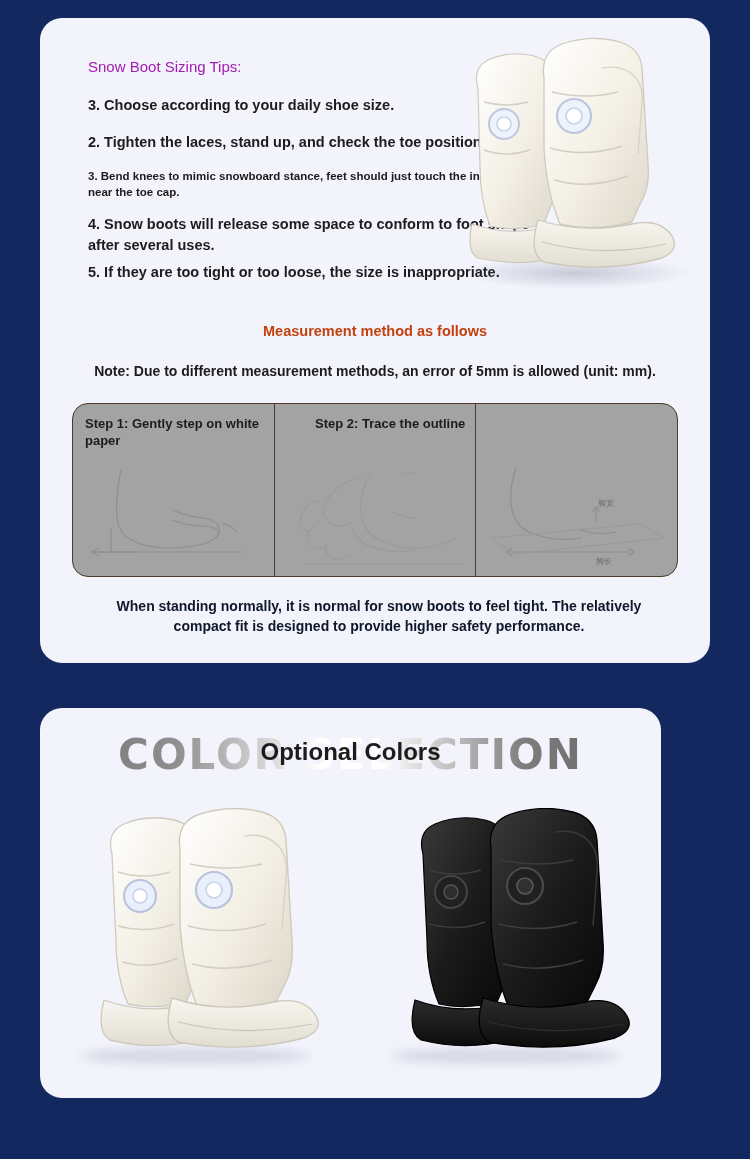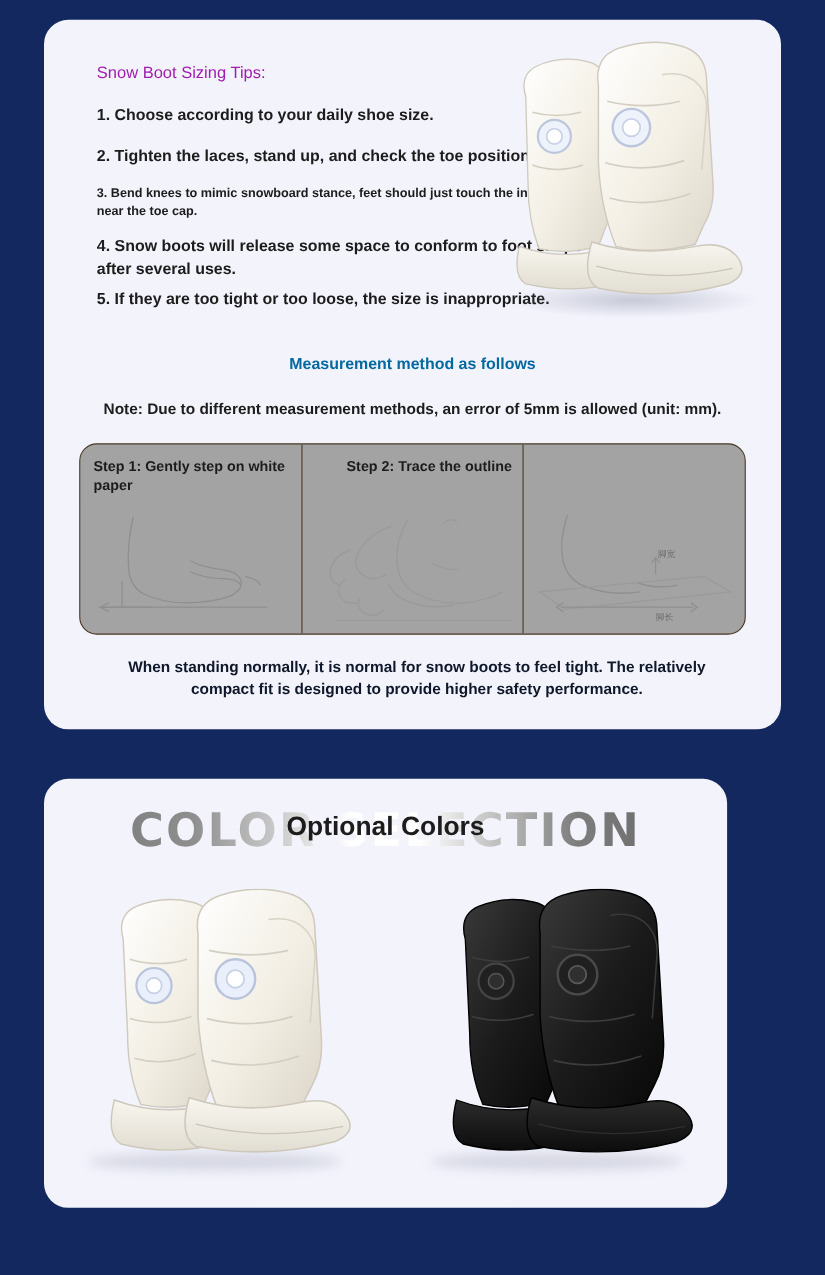--- a/index.html
+++ b/index.html
@@ -214,7 +214,7 @@
 
     <div class="tips-text">
       <div class="tips-title">Snow Boot Sizing Tips:</div>
-      <div class="tip-line">1. Choose according to your daily shoe size.</div>
+      <div class="tip-line">3. Choose according to your daily shoe size.</div>
       <div class="tip-line">2. Tighten the laces, stand up, and check the toe position.</div>
       <div class="tip-line small">3. Bend knees to mimic snowboard stance, feet should just touch the inner wall near the toe cap.</div>
       <div class="tip-line tight">4. Snow boots will release some space to conform to foot shape after several uses.</div>

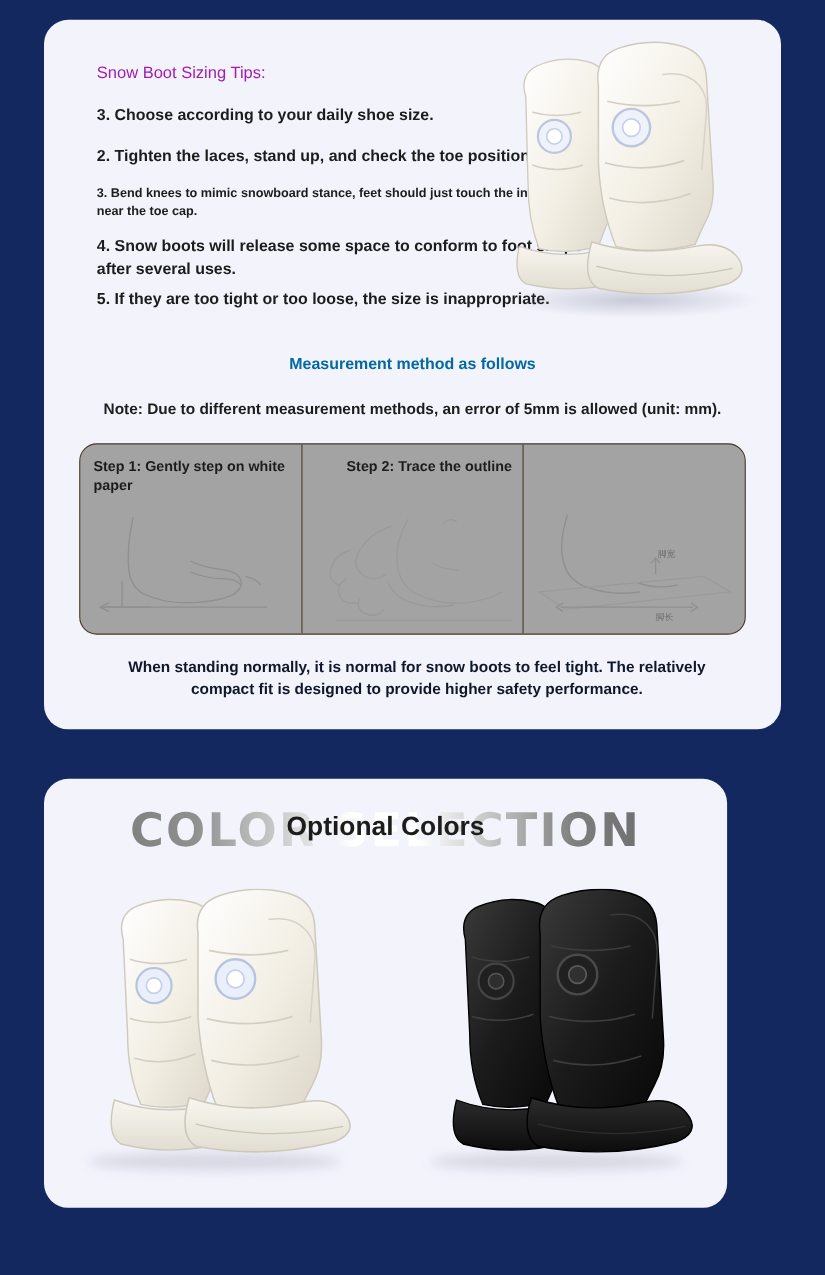--- a/index.html
+++ b/index.html
@@ -79,7 +79,7 @@
     text-align: center;
     font-size: 14.5px;
     font-weight: bold;
-    color: #0369a1;
+    color: #c2410c;
   }
   .measure-note {
     position: absolute;

